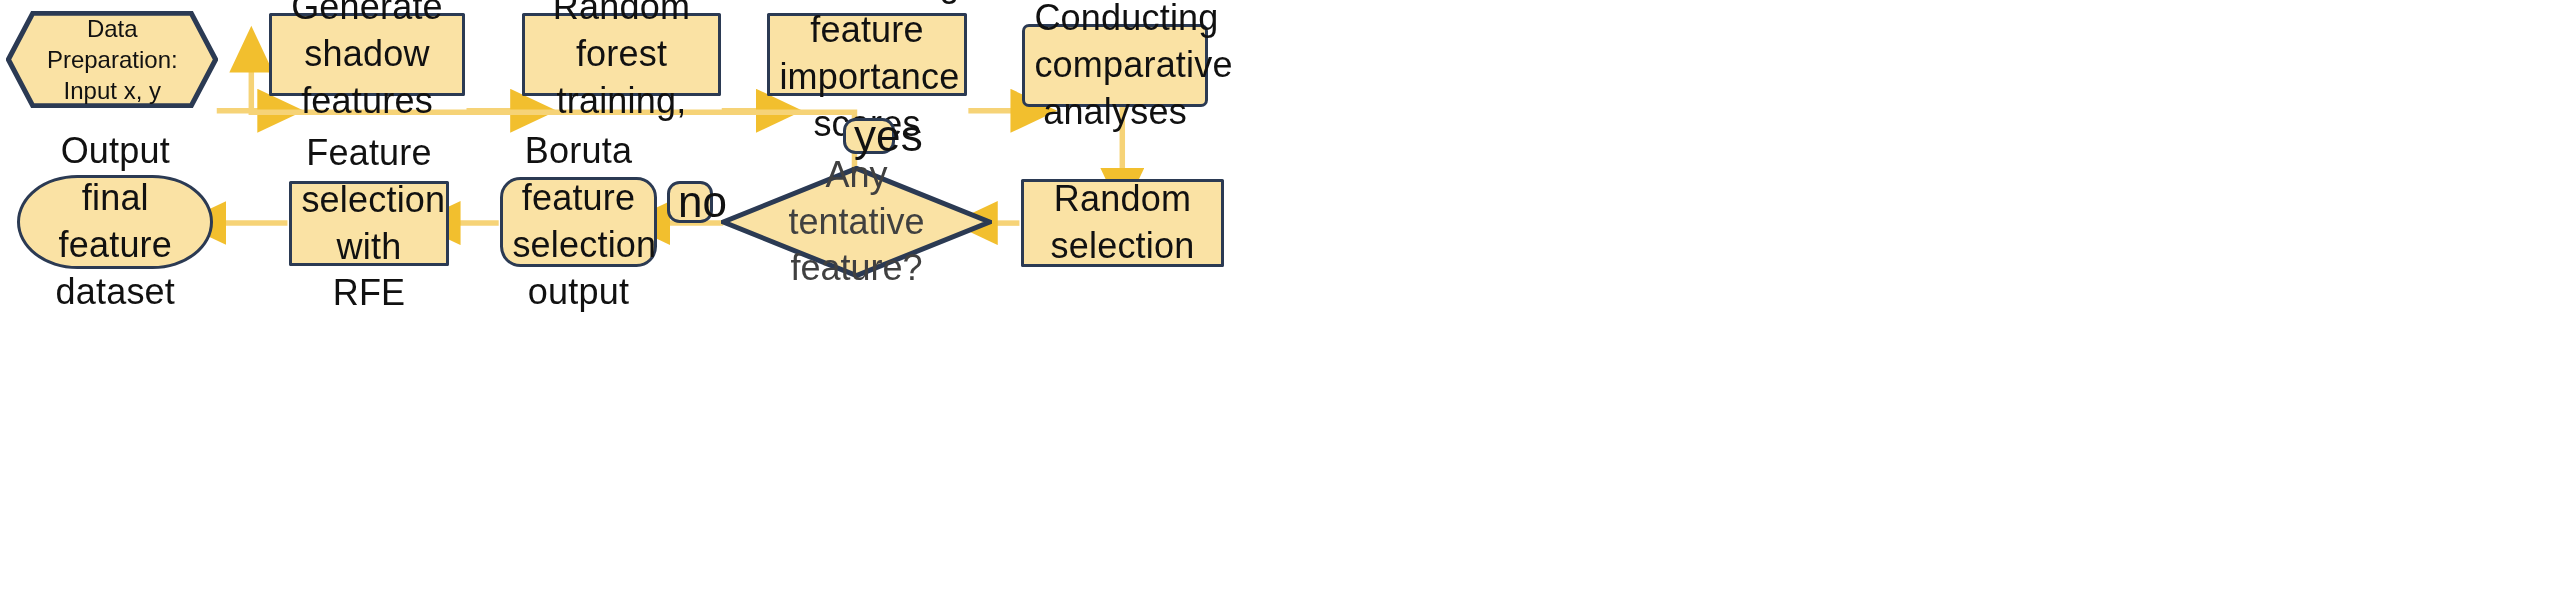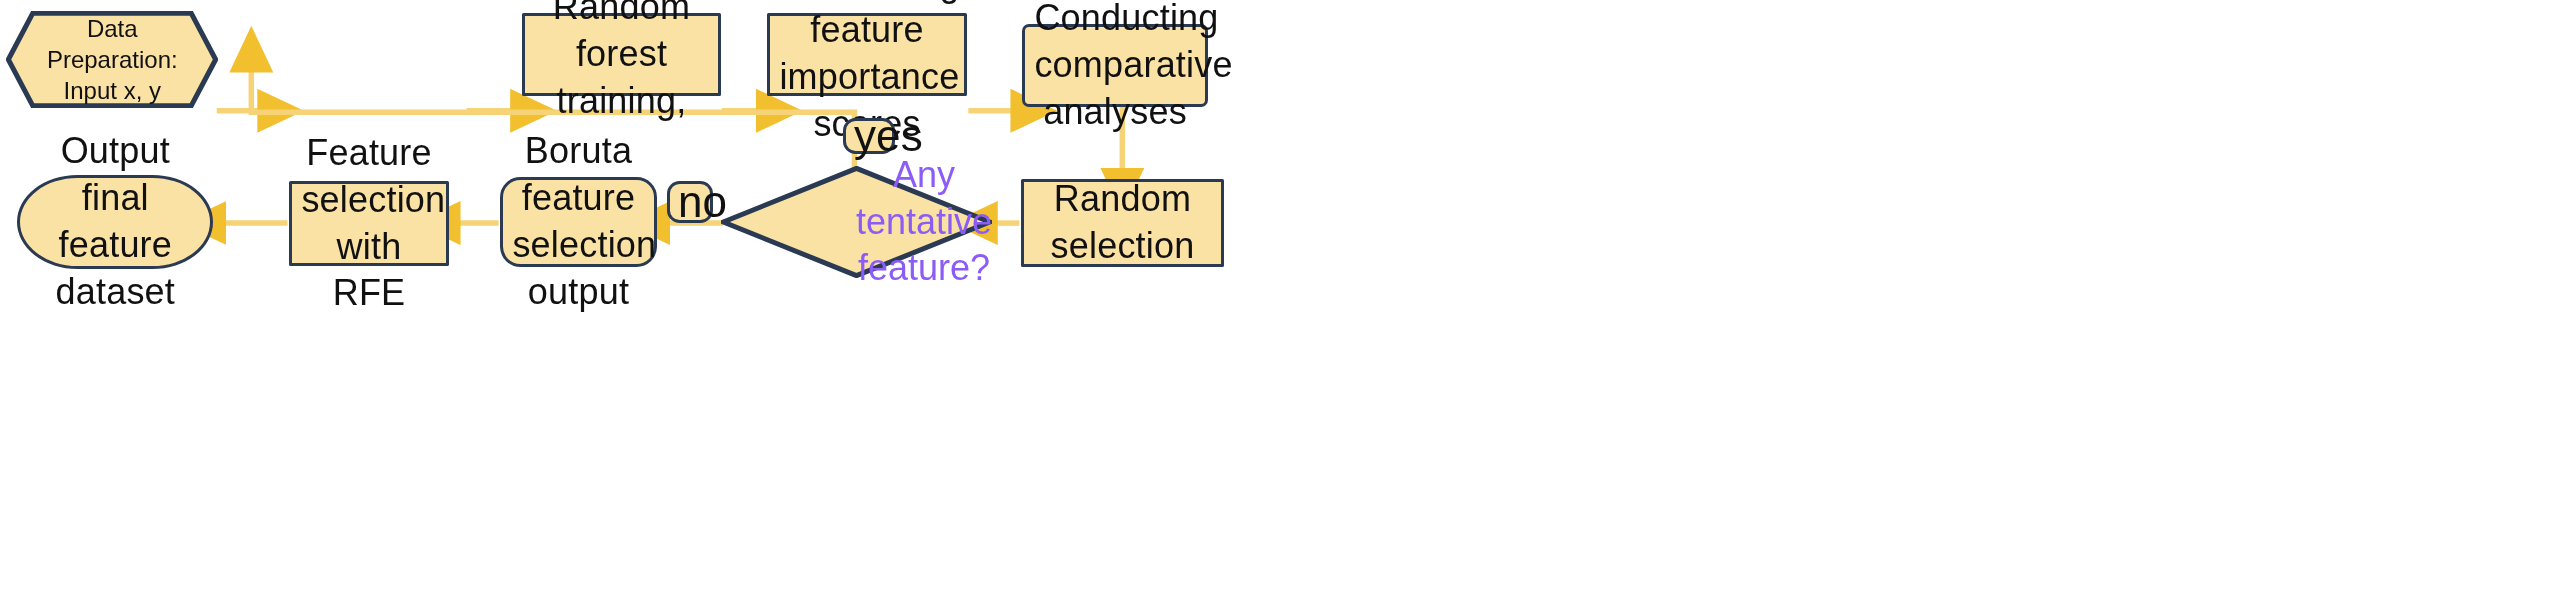--- a/index.html
+++ b/index.html
@@ -164,6 +164,10 @@
 Input x, y</span>
   </div>
 
+  <div class="node rect" style="left:269px; top:12.6px; width:196px; height:83px;">
+    <span class="lbl">Generate shadow
+features</span>
+  </div>
 
   <div class="node rect" style="left:522px; top:12.6px; width:199px; height:83px;">
     <span class="lbl">Random forest

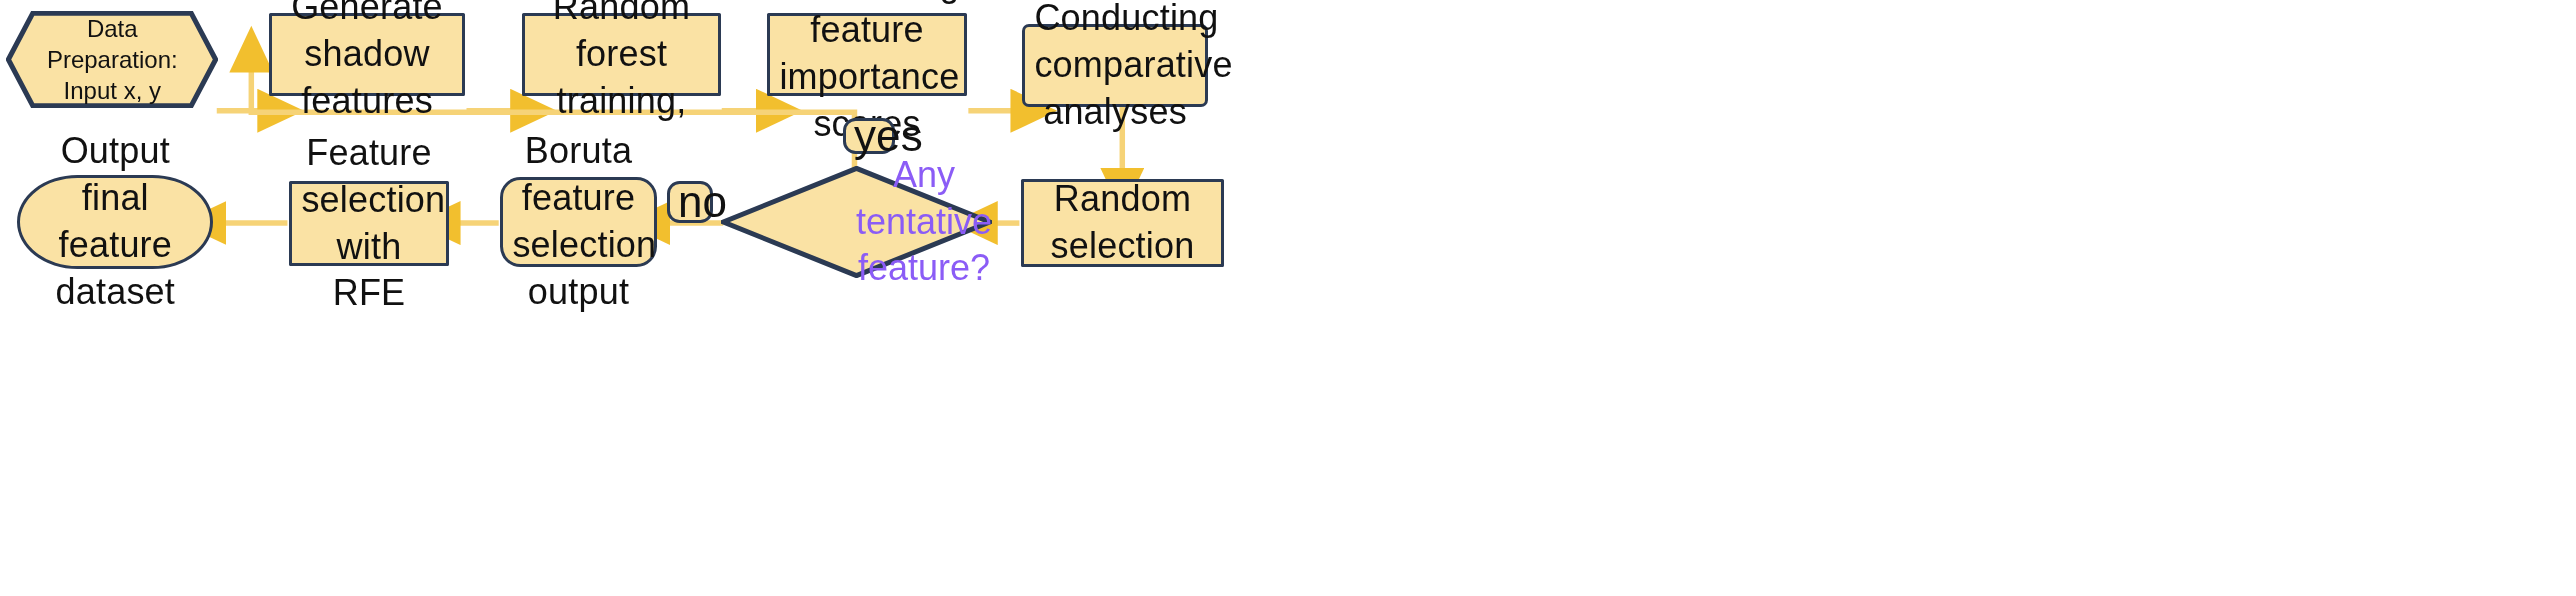--- a/index.html
+++ b/index.html
@@ -86,11 +86,11 @@
     position: absolute;
     display: flex;
     align-items: center;
-    justify-content: flex-end;
+    justify-content: center;
     text-align: center;
     font-size: 36px;
     line-height: 1.30;
-    color: #8b5cf6;
+    color: #404040;
   }
   .diamond-wrap svg.shape {
     position: absolute;

